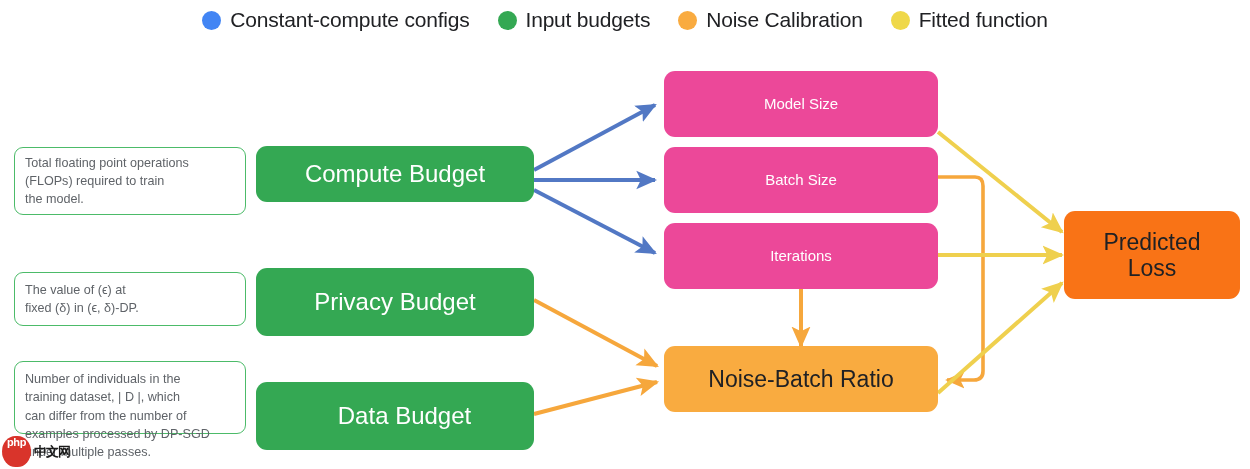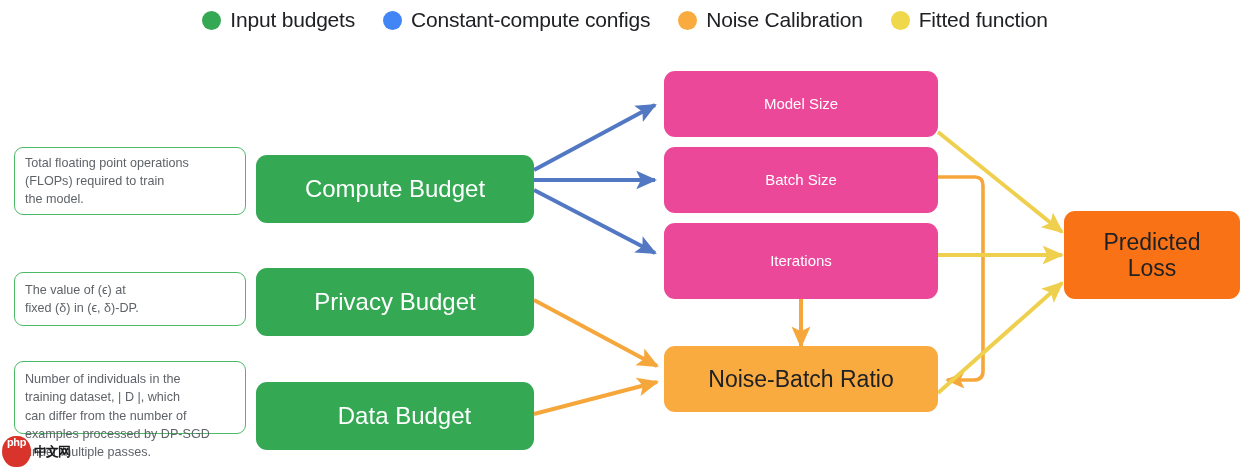--- a/index.html
+++ b/index.html
@@ -135,12 +135,12 @@
 
 <div id="legend">
   <div class="legend-item">
+    <span class="legend-dot" style="background:#4285F4"></span>
+    <span class="legend-label">Constant-compute configs</span>
+  </div>
+  <div class="legend-item">
     <span class="legend-dot" style="background:#34A853"></span>
     <span class="legend-label">Input budgets</span>
-  </div>
-  <div class="legend-item">
-    <span class="legend-dot" style="background:#4285F4"></span>
-    <span class="legend-label">Constant-compute configs</span>
   </div>
   <div class="legend-item">
     <span class="legend-dot" style="background:#F9AB40"></span>

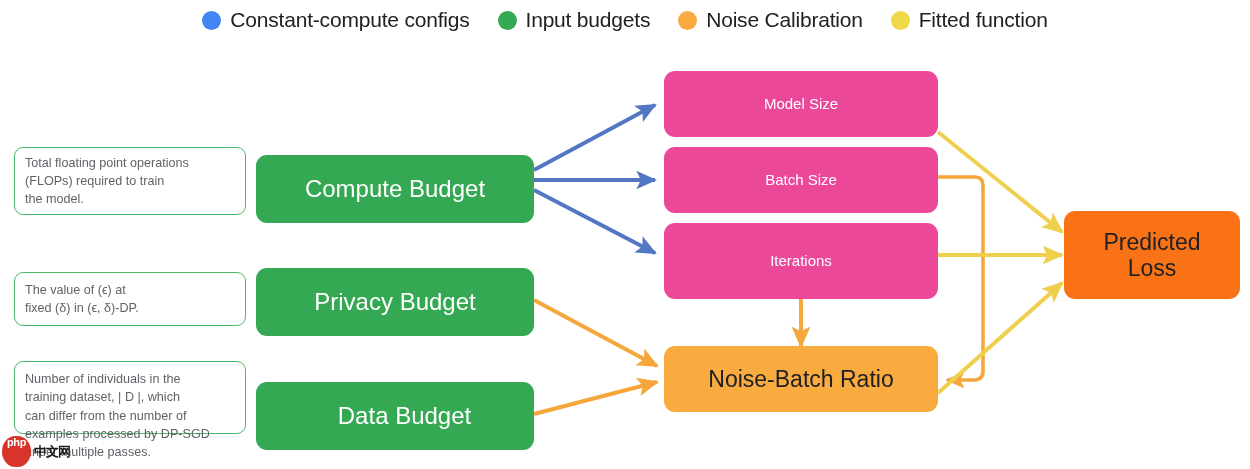--- a/index.html
+++ b/index.html
@@ -211,7 +211,7 @@
   </span>
 </div>
 
-<div class="node node-green" style="left:256px; top:146px; width:278px; height:68px;margin-top:9px;">Compute Budget</div>
+<div class="node node-green" style="left:256px; top:146px; width:278px; height:56px;">Compute Budget</div>
 
 <div class="node node-green" style="left:256px; top:268px; width:278px; height:68px;">Privacy Budget</div>
 

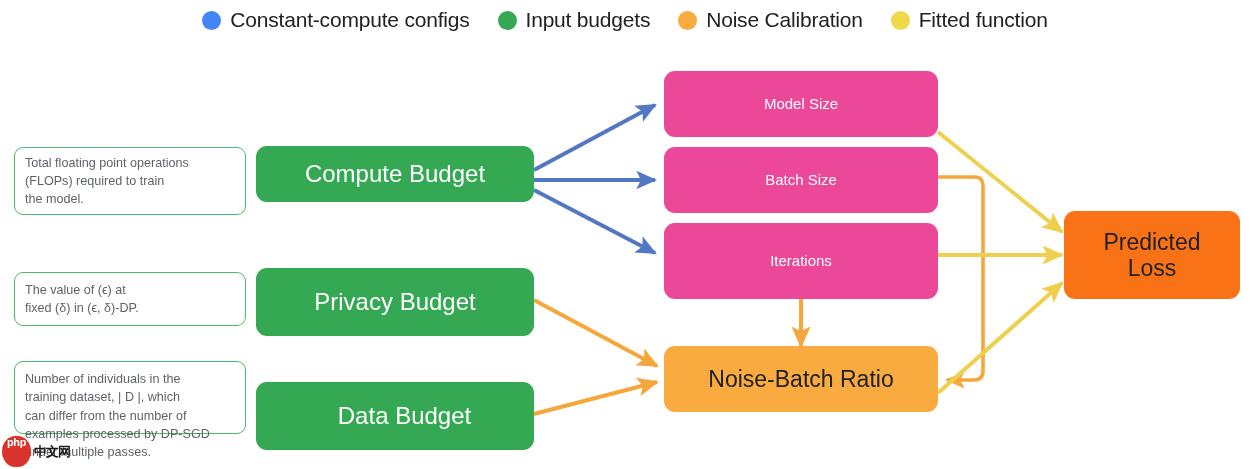--- a/index.html
+++ b/index.html
@@ -221,7 +221,7 @@
 
 <div class="node node-blue" style="left:664px; top:147px; width:274px; height:66px;">Batch Size</div>
 
-<div class="node node-blue" style="left:664px; top:223px; width:274px; height:76px;">Iterations</div>
+<div class="node node-blue" style="left:664px; top:223px; width:274px; height:66px;">Iterations</div>
 
 <div class="node node-orange" style="left:664px; top:346px; width:274px; height:66px;">Noise-Batch Ratio</div>
 

